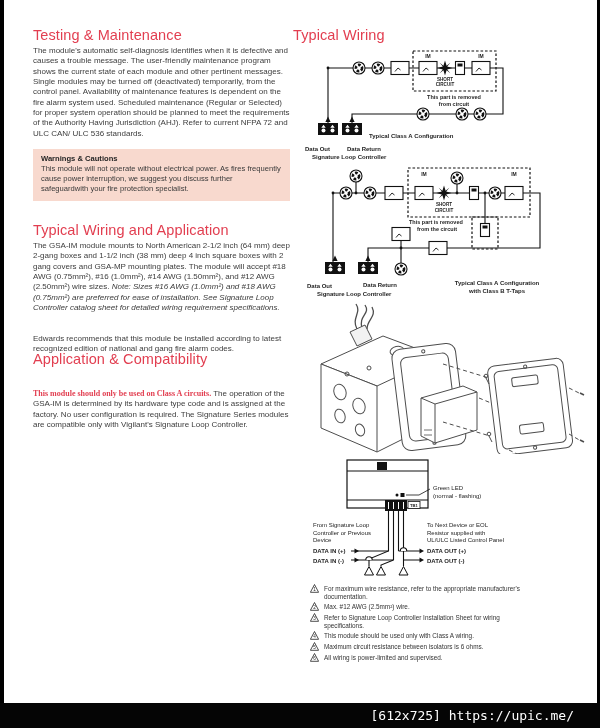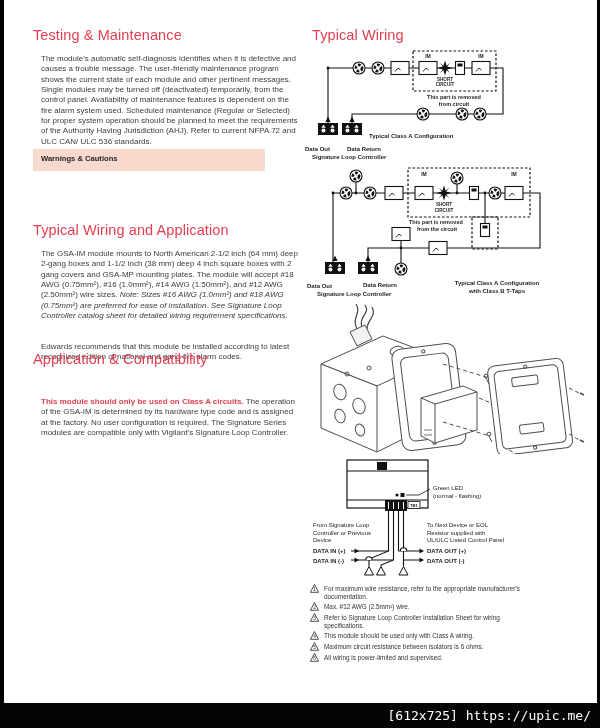--- a/index.html
+++ b/index.html
@@ -107,7 +107,7 @@
 </div>
 
 <div class="col-right">
-  <h2 class="sec" style="top:0;margin-left:19px;">Typical Wiring</h2>
+  <h2 class="sec" style="top:0;">Typical Wiring</h2>
 
   <svg class="diag" style="top:21px;" width="292" height="118" viewBox="0 0 292 118">
     <g stroke="#111" stroke-width="1.1" fill="none">

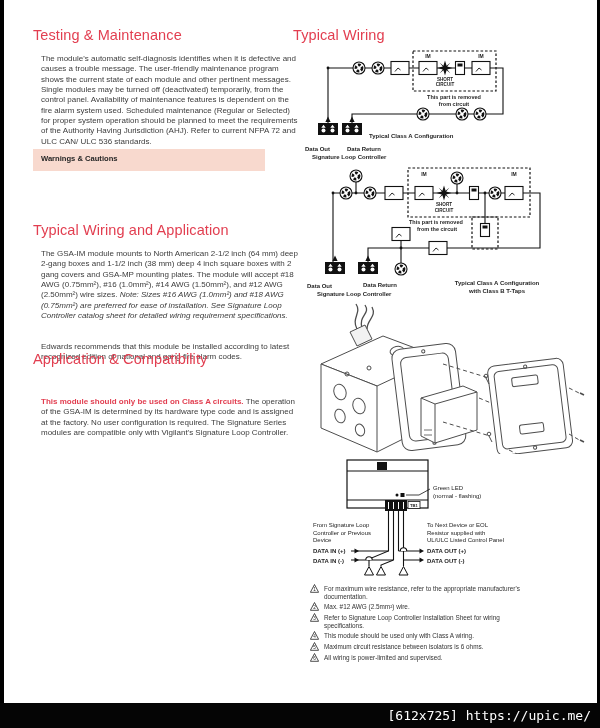--- a/index.html
+++ b/index.html
@@ -24,7 +24,7 @@
     letter-spacing:0.1px;white-space:nowrap;
   }
   p.body{
-    margin:8px;font-size:8px;line-height:1.29;color:#3c3c3c;width:257px;
+    margin:0;font-size:8px;line-height:1.29;color:#3c3c3c;width:257px;
   }
   .warnbox{
     width:232px;box-sizing:border-box;background:var(--warn-bg,#f8d9ce);

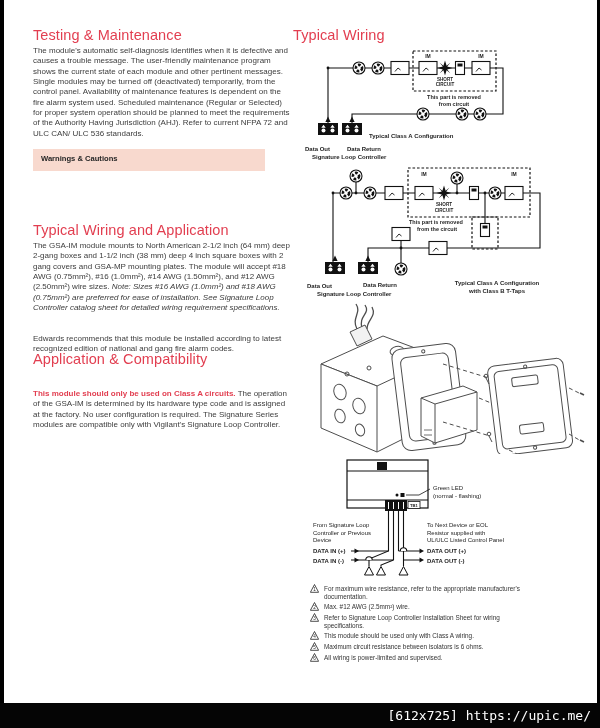--- a/index.html
+++ b/index.html
@@ -27,7 +27,7 @@
     margin:0;font-size:8px;line-height:1.29;color:#3c3c3c;width:257px;
   }
   .warnbox{
-    width:232px;box-sizing:border-box;background:var(--warn-bg,#f8d9ce);
+    width:257px;box-sizing:border-box;background:var(--warn-bg,#f8d9ce);
     padding:5px 8px 7px 8px;color:#3a3a3a;
   }
   .warnbox .wtitle{font-size:7.6px;font-weight:bold;color:#262626;margin:0 0 1px 0;}

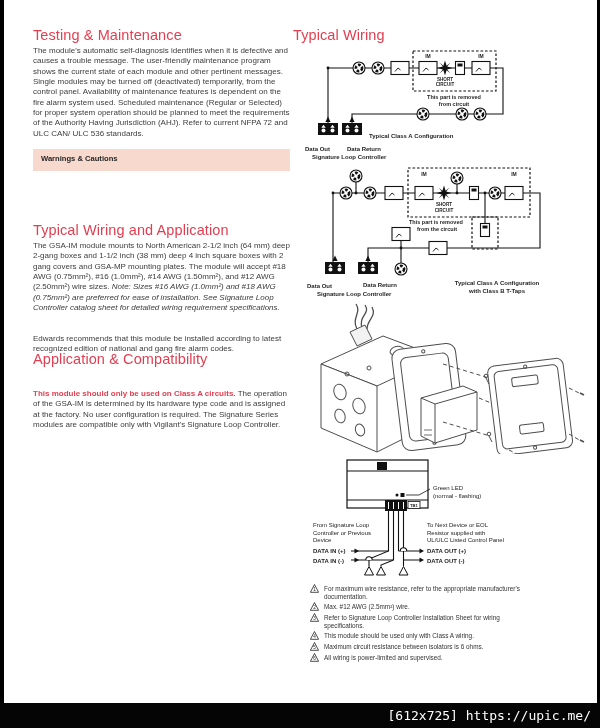--- a/index.html
+++ b/index.html
@@ -96,6 +96,7 @@
 
   <div class="warnbox" style="top:122px;">
     <p class="wtitle">Warnings &amp; Cautions</p>
+    <p class="wbody">This module will not operate without electrical power. As fires frequently cause power interruption, we suggest you discuss further safeguardwith your fire protection specialist.</p>
   </div>
 
   <h2 class="sec" style="top:195px;">Typical Wiring and Application</h2>

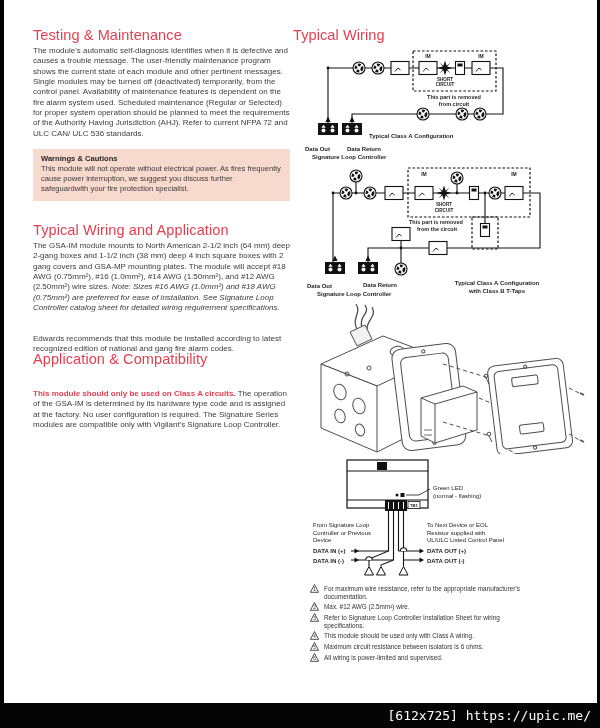--- a/index.html
+++ b/index.html
@@ -32,7 +32,7 @@
   }
   .warnbox .wtitle{font-size:7.6px;font-weight:bold;color:#262626;margin:0 0 1px 0;}
   .warnbox .wbody{font-size:7.6px;line-height:1.3;margin:0;}
-  .redlead{color:var(--accent,#e23e50);font-weight:bold;}
+  .redlead{color:var(--accent,#e23e50);font-weight:bold;font-family:Liberation Serif, serif;}
   svg.diag{display:block;}
   svg text{font-family:"Liberation Sans",sans-serif;fill:#242424;}
   .t6b{font-size:6px;font-weight:bold;}

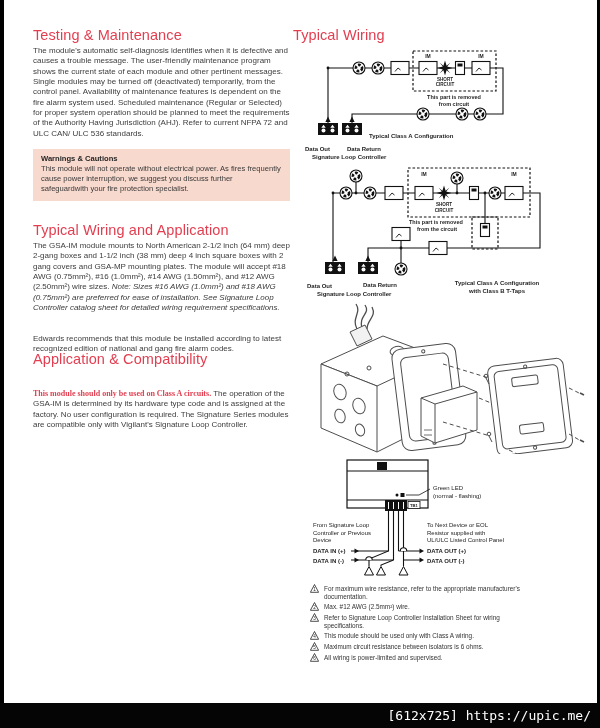--- a/index.html
+++ b/index.html
@@ -14,7 +14,7 @@
   .bottom-bar{
     position:absolute;left:0;bottom:0;width:600px;height:25px;background:#050505;
     color:#fff;font-family:"DejaVu Sans Mono",monospace;font-size:13px;line-height:25px;
-    text-align:right;box-sizing:border-box;padding-right:9px;z-index:5;
+    text-align:right;box-sizing:border-box;padding-right:26px;z-index:5;
   }
   .col-left{position:absolute;left:33px;top:27px;width:257px;}
   .col-right{position:absolute;left:293px;top:27px;width:292px;}

